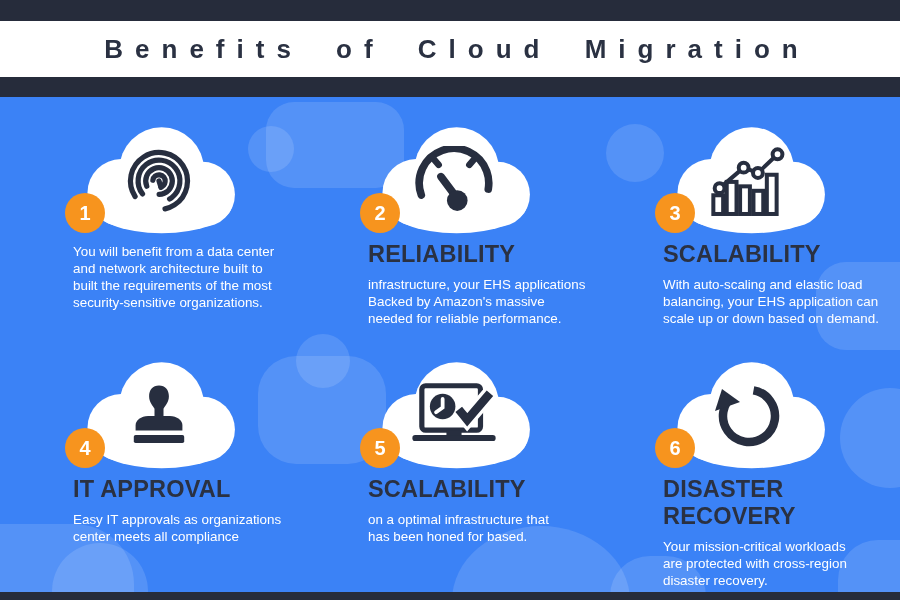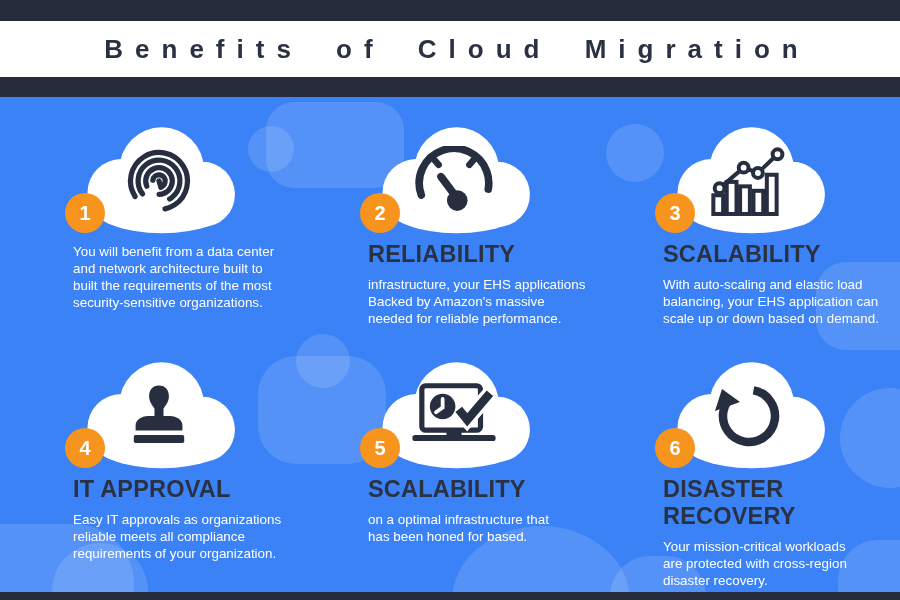--- a/index.html
+++ b/index.html
@@ -222,7 +222,7 @@
     <h2>IT APPROVAL</h2>
     <div class="benefit-body">
           <div>Easy IT approvals as organizations</div>
-          <div>reliable meets all compliance</div>
+          <div>center meets all compliance</div>
           <div>requirements of your organization.</div>
         </div>
   </div>

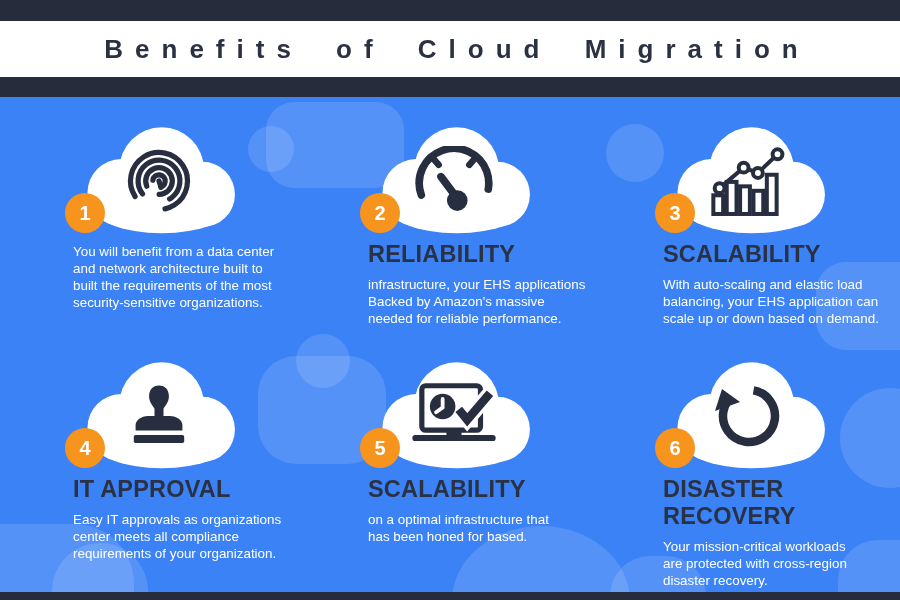--- a/index.html
+++ b/index.html
@@ -223,7 +223,6 @@
     <div class="benefit-body">
           <div>Easy IT approvals as organizations</div>
           <div>center meets all compliance</div>
-          <div>requirements of your organization.</div>
         </div>
   </div>
       <div class="benefit cell-5">

